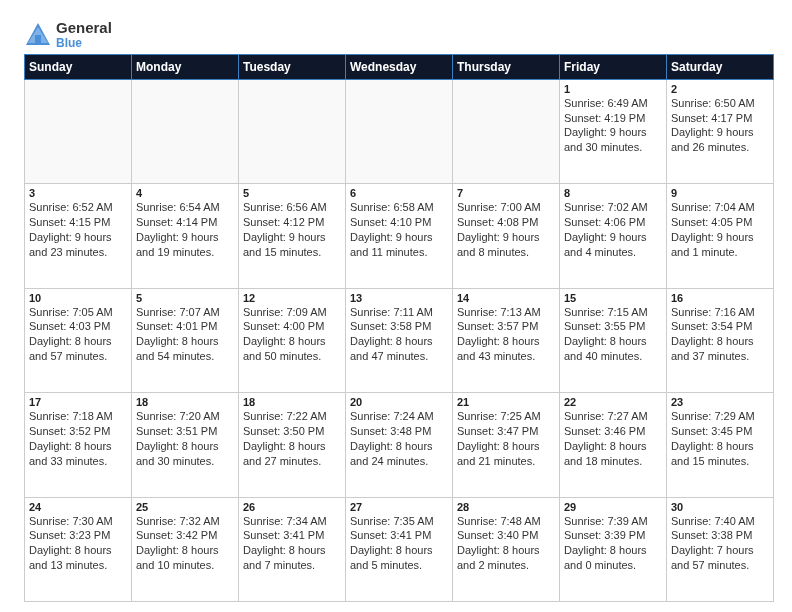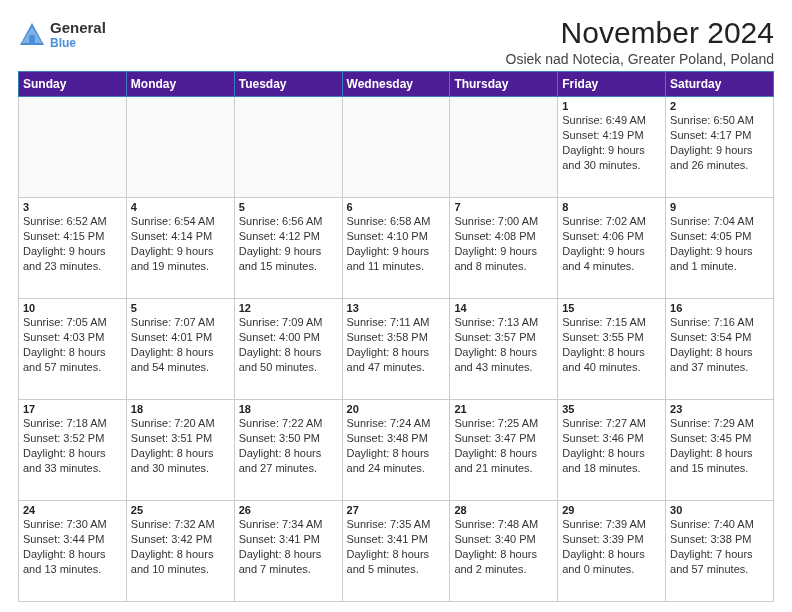--- a/index.html
+++ b/index.html
@@ -13,7 +13,7 @@
     .page {
       width: 792px;
       height: 612px;
-      padding: 16px 18px 10px 18px;
+      padding: 16px 18px 10px 24px;
       display: flex;
       flex-direction: column;
     }

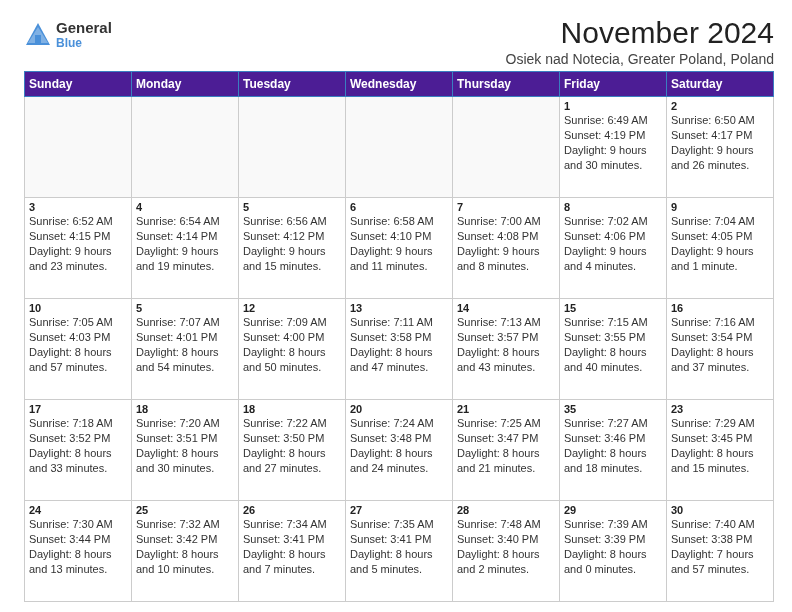--- a/index.html
+++ b/index.html
@@ -119,10 +119,6 @@
         <span class="logo-blue">Blue</span>
       </div>
     </div>
-    <div class="title-block">
-      <div class="month-title">November 2024</div>
-      <div class="location-title">Osiek nad Notecia, Greater Poland, Poland</div>
-    </div>
   </div>
 
   <table class="calendar">

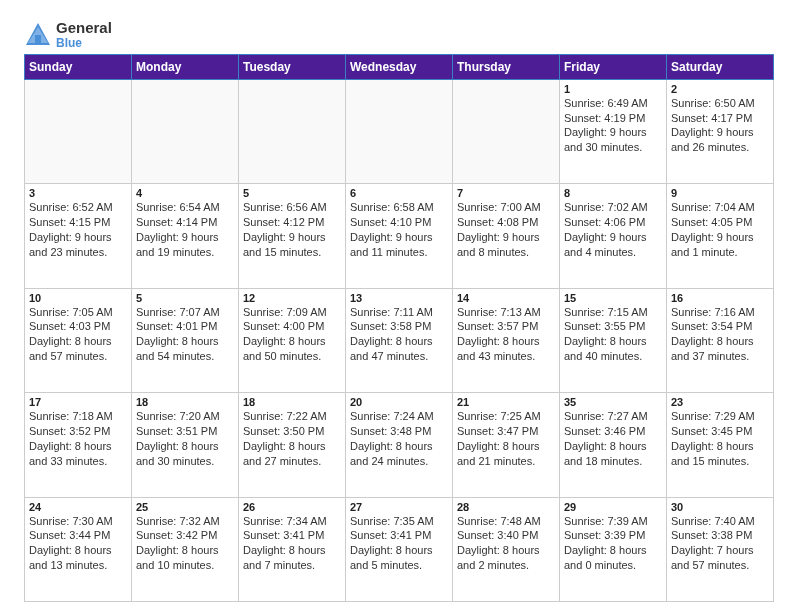--- a/index.html
+++ b/index.html
@@ -69,7 +69,7 @@
       table-layout: fixed;
     }
     .calendar th {
-      background: #4c1d95;
+      background: #0f172a;
       color: #fff;
       font-size: 12px;
       font-weight: bold;

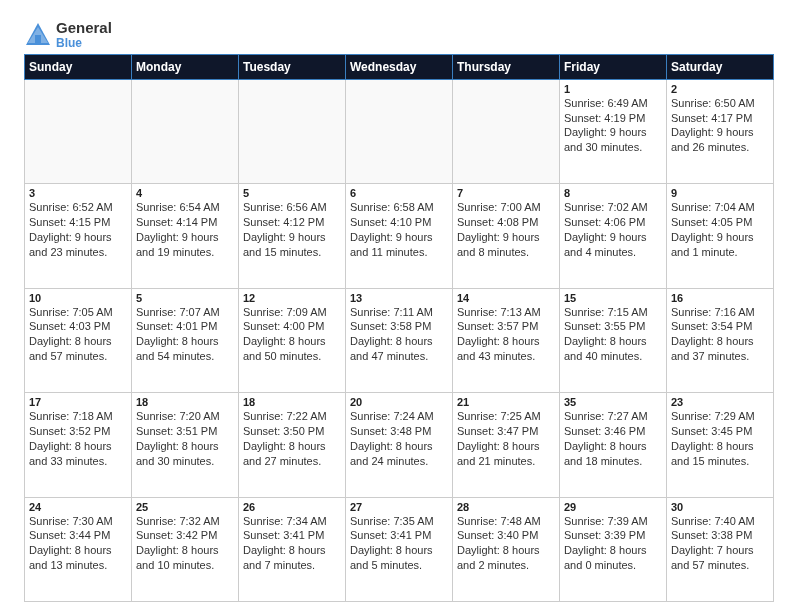--- a/index.html
+++ b/index.html
@@ -294,7 +294,7 @@
 and 21 minutes.</div>
           </td>
           <td>
-            <span class="day-num">35</span>
+            <span class="day-num">22</span>
             <div class="day-info">Sunrise: 7:27 AM
 Sunset: 3:46 PM
 Daylight: 8 hours

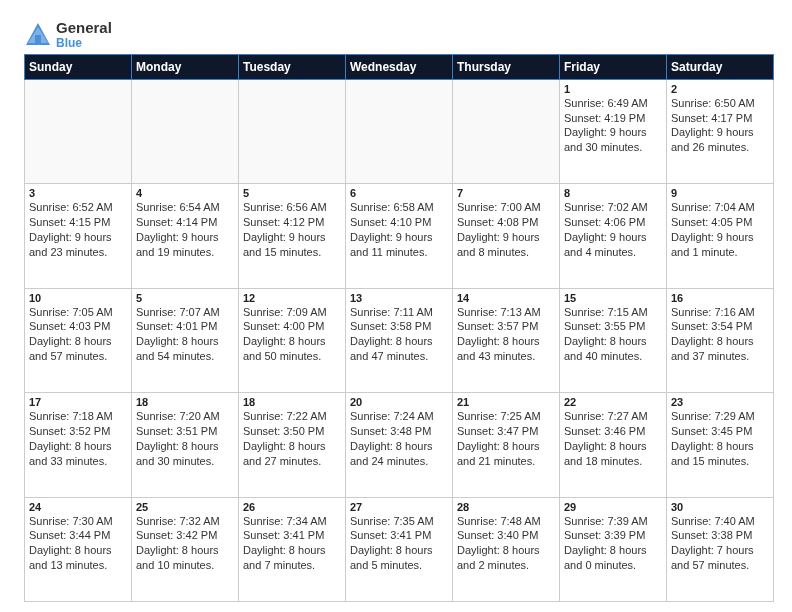--- a/index.html
+++ b/index.html
@@ -312,7 +312,7 @@
           <td>
             <span class="day-num">24</span>
             <div class="day-info">Sunrise: 7:30 AM
-Sunset: 3:44 PM
+Sunset: 3:23 PM
 Daylight: 8 hours
 and 13 minutes.</div>
           </td>

